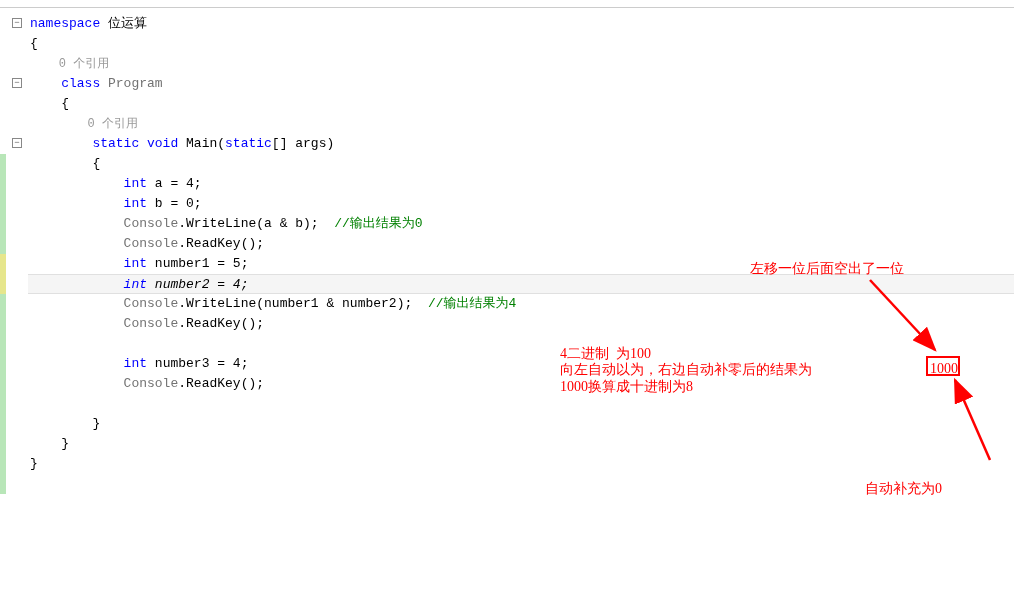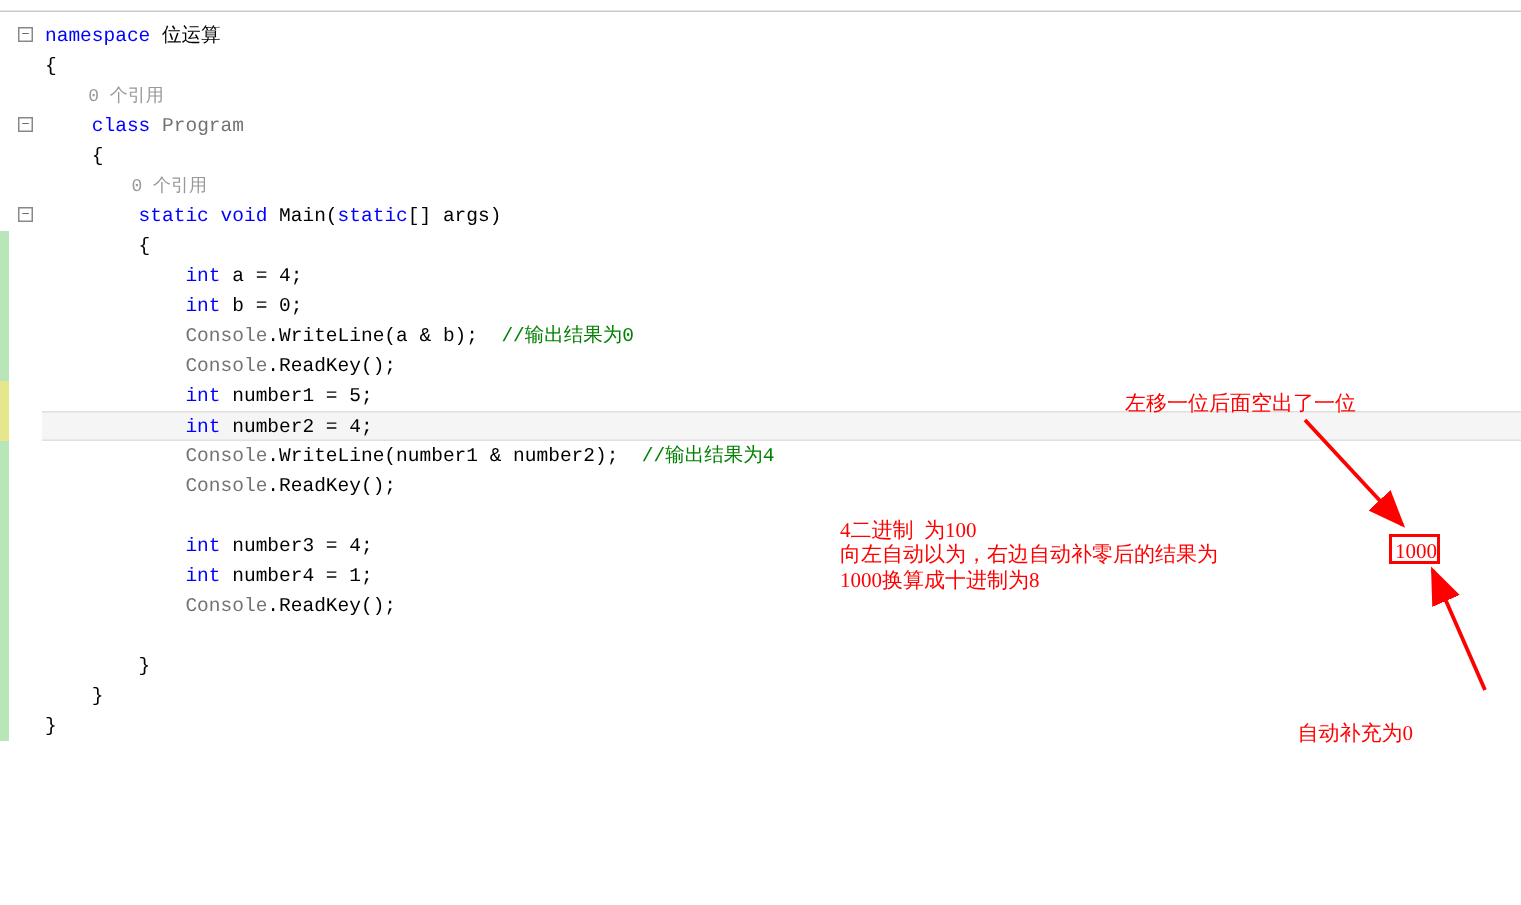--- a/index.html
+++ b/index.html
@@ -72,6 +72,7 @@
       background: #f5f5f5;
       border-top: 1px solid #e0e0e0;
       border-bottom: 1px solid #e0e0e0;
+      font-style: italic;
     }
     .annotation {
       position: absolute;

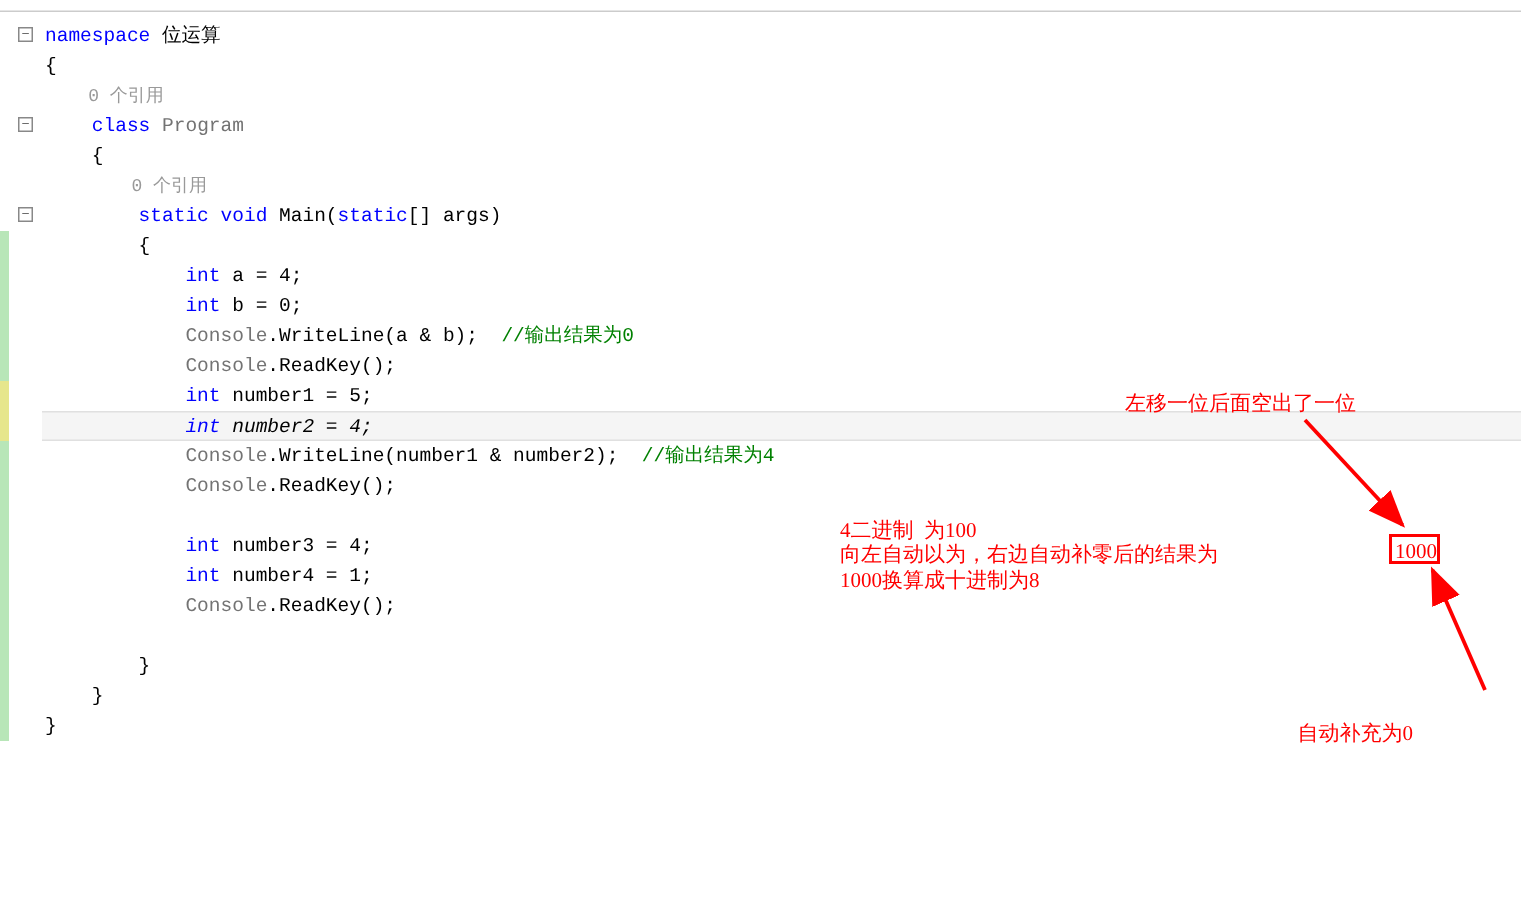--- a/index.html
+++ b/index.html
@@ -125,7 +125,6 @@
     <div class="code-line"><span class="cls">            Console</span><span>.ReadKey();</span></div>
     <div class="code-line"></div>
     <div class="code-line"><span class="kw">            int</span><span> number3 = 4;</span></div>
-    <div class="code-line"><span class="kw">            int</span><span> number4 = 1;</span></div>
     <div class="code-line"><span class="cls">            Console</span><span>.ReadKey();</span></div>
     <div class="code-line"></div>
     <div class="code-line">        }</div>

